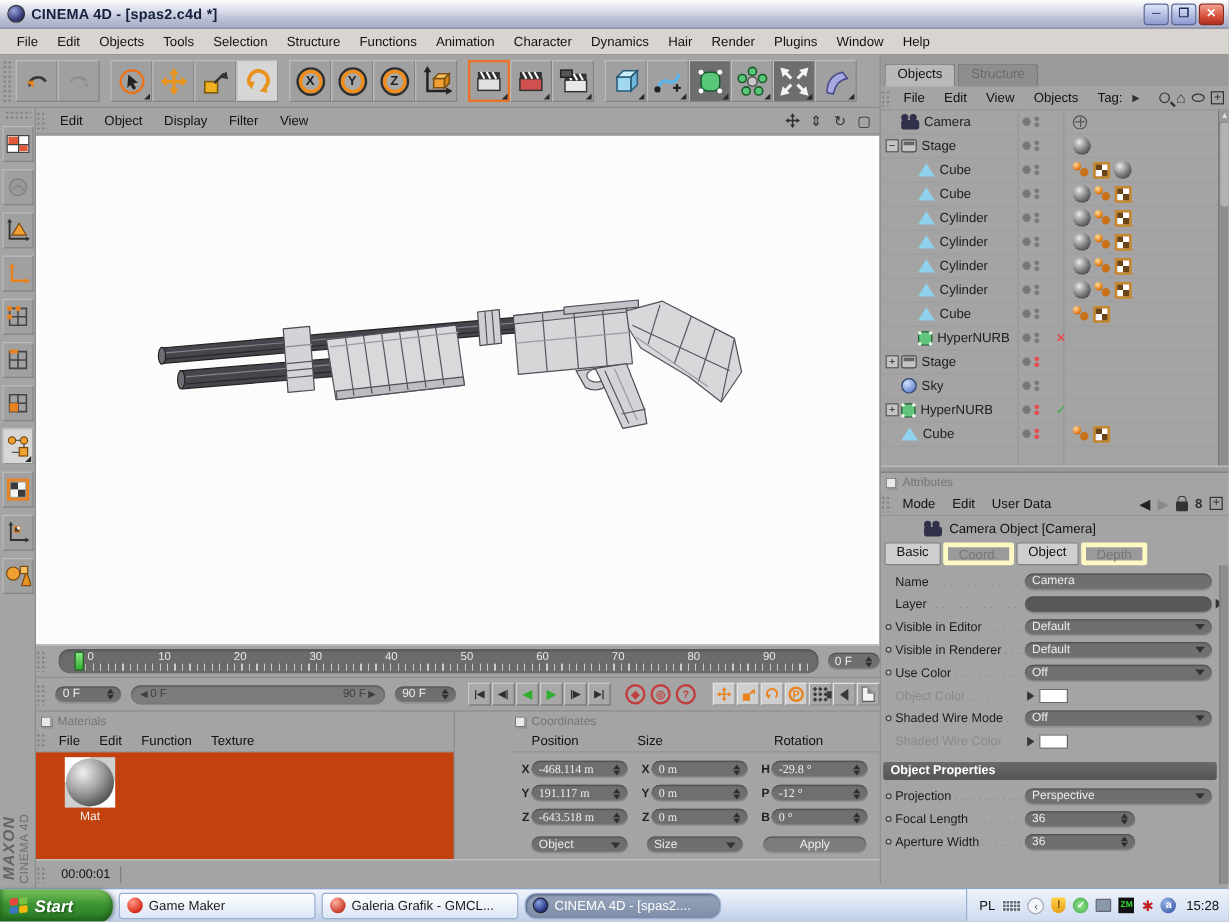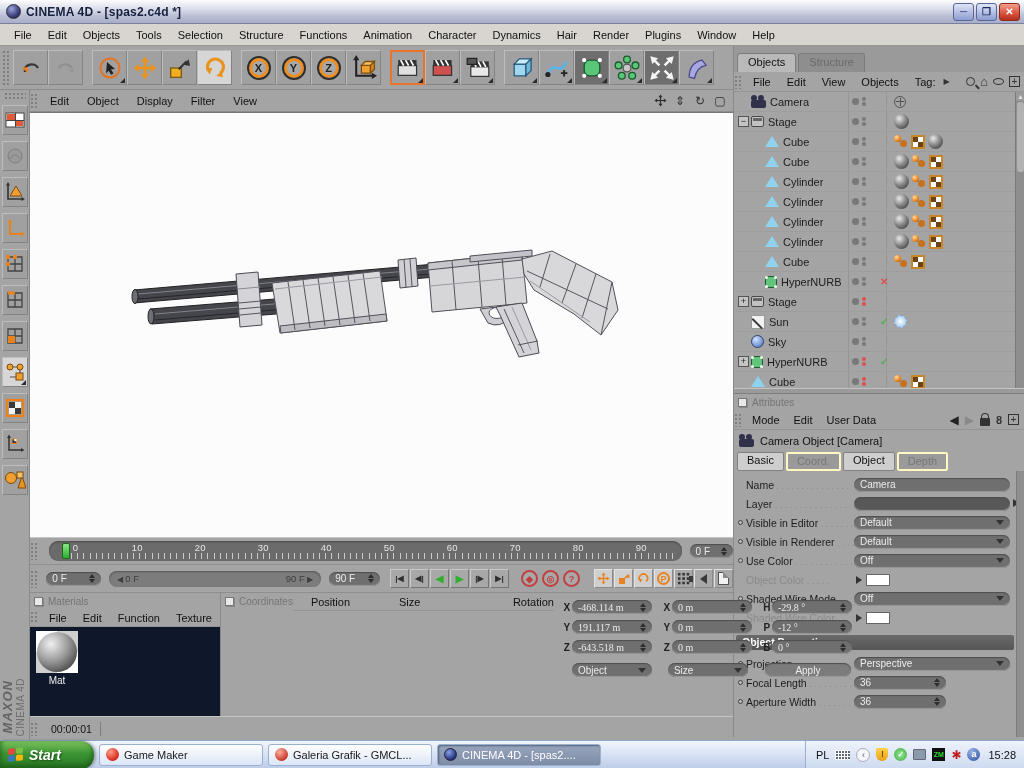--- a/index.html
+++ b/index.html
@@ -854,23 +854,6 @@
           <span class="tstate "></span>
           <span class="ttags"></span>
         </div>
-        <div class="trow sel">
-          <span style="width:4px;flex:none"></span>
-          <span class="texp "></span>
-          <span class="ticn icn-sun"></span>
-          <span class="tlabel">Sun</span>
-          <span class="tdots d-gray">
-            <i class="bdot"></i>
-            <i class="sdots">
-              <b></b>
-              <b></b>
-            </i>
-          </span>
-          <span class="tstate st-check"></span>
-          <span class="ttags">
-            <i class="ttag tag-glow"></i>
-          </span>
-        </div>
         <div class="trow">
           <span style="width:4px;flex:none"></span>
           <span class="texp "></span>

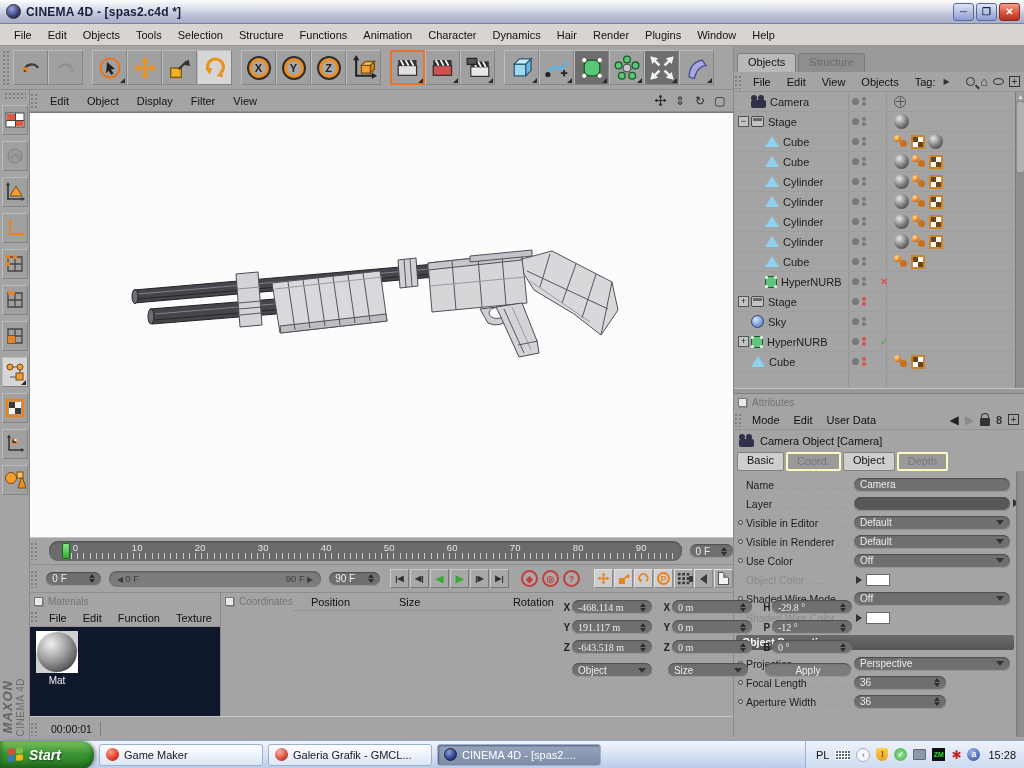--- a/index.html
+++ b/index.html
@@ -143,7 +143,7 @@
   .lockicn::before { content:""; position:absolute; top:-5px; left:1px; width:6px; height:6px;
     border:1.5px solid #333; border-bottom:none; border-radius:4px 4px 0 0;}
   .eight { font-size:11px; color:#333; font-weight:bold;}
-  .am-objrow { height:22px; display:flex; align-items:center; gap:6px; padding-left:5px; font-size:11px; color:#111;}
+  .am-objrow { height:22px; display:flex; align-items:center; gap:6px; padding-left:15px; font-size:11px; color:#111;margin-left:21px;}
   .am-tabs { height:19px; display:flex; gap:2px; padding-left:3px;}
   .am-tab { font-size:11px; padding:1px 9px; border-radius:2px; }
   .am-tab.on { background:#cecece; color:#111; border:1px solid #808080;}

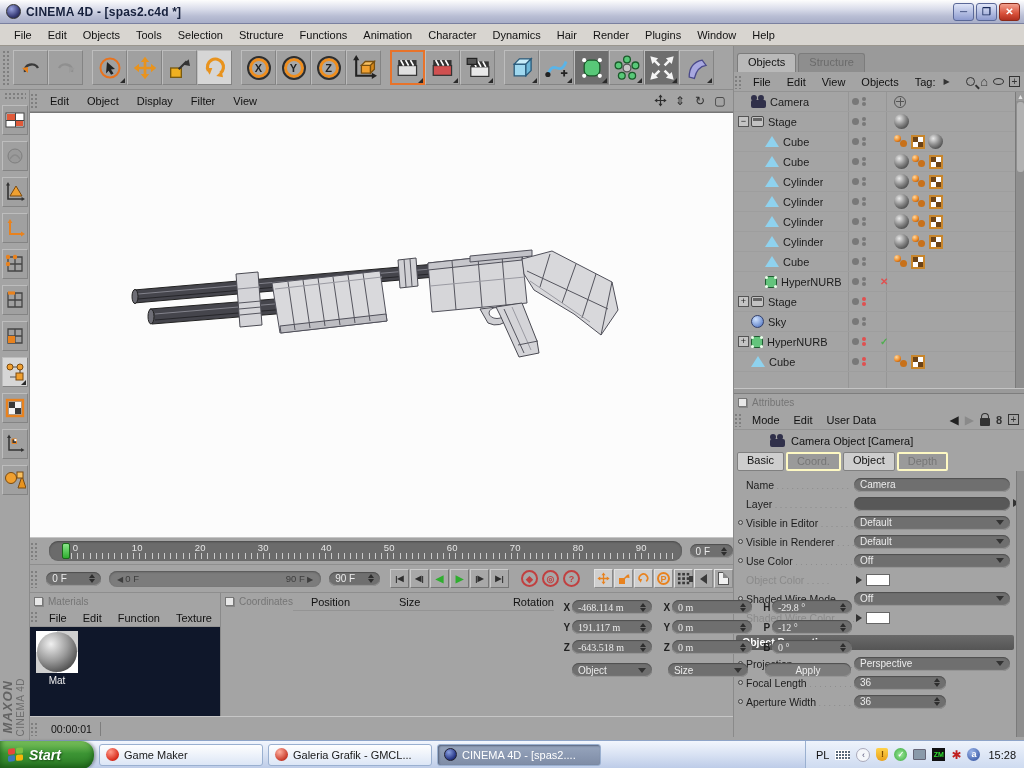--- a/index.html
+++ b/index.html
@@ -147,7 +147,7 @@
   .am-tabs { height:19px; display:flex; gap:2px; padding-left:3px;}
   .am-tab { font-size:11px; padding:1px 9px; border-radius:2px; }
   .am-tab.on { background:#cecece; color:#111; border:1px solid #808080;}
-  .am-tab.off { background:#9a9a9a; color:#767676; border:2px solid #fef9c3;text-align:right;}
+  .am-tab.off { background:#9a9a9a; color:#767676; border:4px solid #fef9c3;text-align:right;}
   .props { position:relative; height:266px; overflow:hidden; padding-top:4px;}
   .sechead { height:15px; margin:2px 10px 4px 2px; background:linear-gradient(#6a6a6a,#555); border-radius:2px;
     color:#fff; font-weight:bold; font-size:10.5px; padding:1px 6px; }

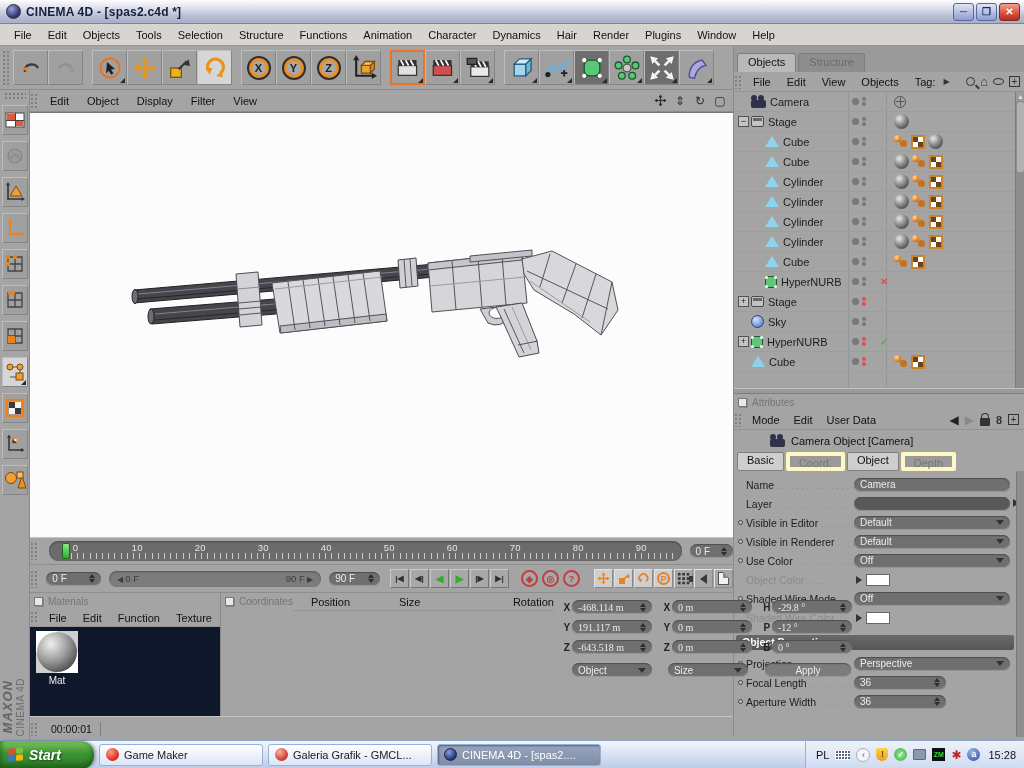--- a/index.html
+++ b/index.html
@@ -232,7 +232,7 @@
   .mat-ball { position:absolute; inset:1px; border-radius:50%;
     background:radial-gradient(circle at 35% 30%,#f0f0f0,#9a9a9a 45%,#2a2a2a 95%);}
   .mat-label { font-size:10px; color:#f0f0f0; margin-top:2px;}
-  .coords { flex:1; display:flex; flex-direction:row;}
+  .coords { flex:1; display:flex; flex-direction:column;padding-left:46px;}
   .co-heads { height:18px; display:flex; align-items:center; border-bottom:1px solid #949494; font-size:11px; color:#111;}
   .co-heads .h1 { width:96px; padding-left:18px;} .co-heads .h2 { width:96px; padding-left:10px;} .co-heads .h3 { padding-left:28px;}
   .co-grid { padding:4px 4px 0 4px; }

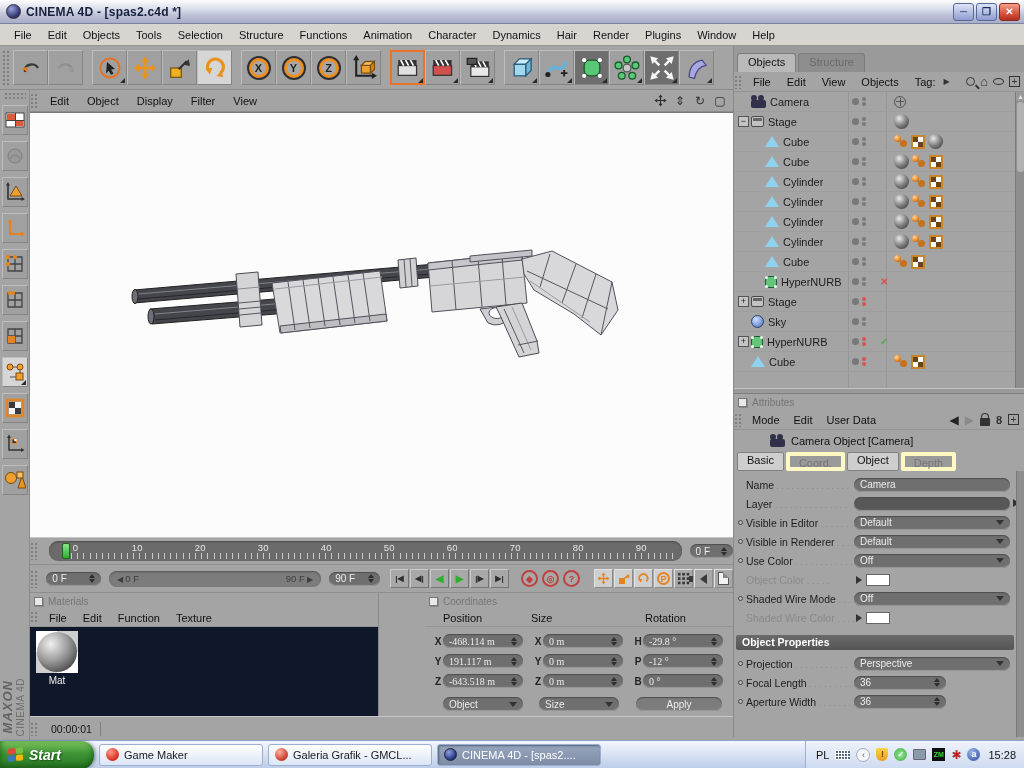--- a/index.html
+++ b/index.html
@@ -225,7 +225,7 @@
   .materials { width:400px; border-right:1px solid #8a8a8a; display:flex; flex-direction:column;}
   .pmenu { height:18px; display:flex; align-items:center; border-bottom:1px solid #949494;}
   .pmenu span.mi { font-size:11px; color:#111; padding:1px 8px;}
-  .mat-content { flex:1; background:#0f172a; padding:4px 4px; }
+  .mat-content { flex:1; background:#c2410c; padding:4px 22px; }
   .mat-item { width:46px; text-align:center;}
   .mat-thumb { width:42px; height:42px; margin:0 auto;
     background:conic-gradient(#cfcfcf 0 25%,#fff 0 50%,#cfcfcf 0 75%,#fff 0); position:relative;}

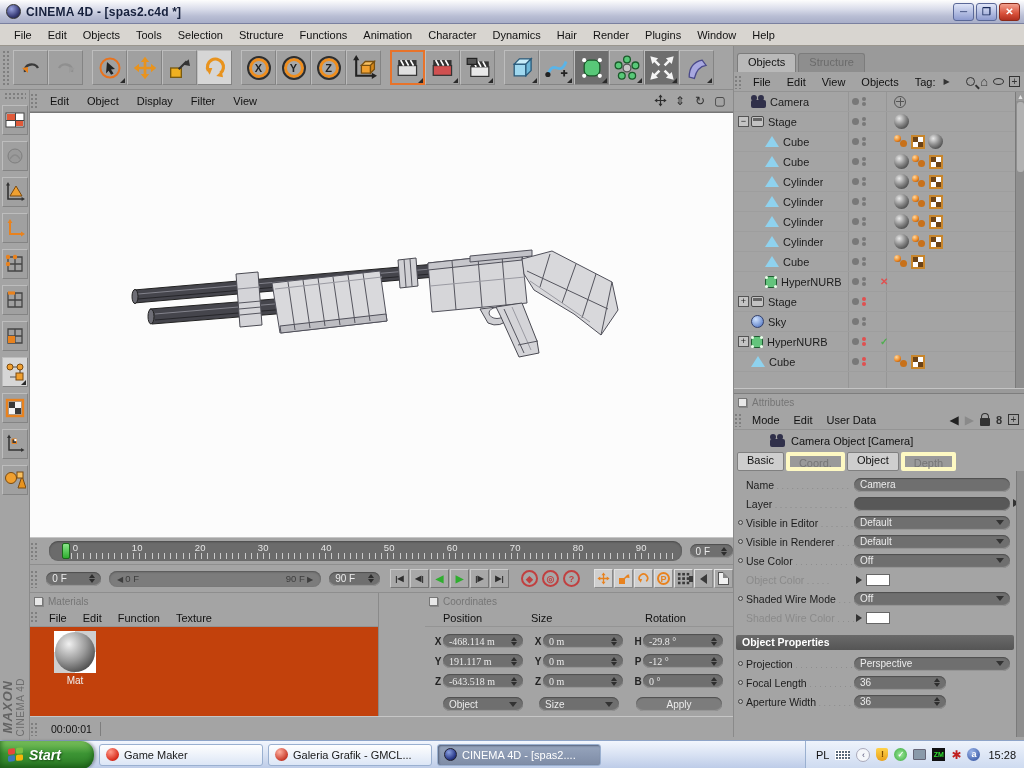--- a/index.html
+++ b/index.html
@@ -267,7 +267,7 @@
     background:linear-gradient(#fefefe,#dce6f6); display:flex; align-items:center; gap:5px; padding:0 6px;
     font-size:11px; color:#1a1a1a; white-space:nowrap; overflow:hidden;}
   .task.active { background:linear-gradient(#97a5bd,#7e8ca6); border-color:#5a males;#5a6880; color:#fff;
-    box-shadow:inset 1px 1px 2px #55617a;}
+    box-shadow:inset 1px 1px 2px #55617a;border-radius:10px;}
   .ticon { width:13px; height:13px; border-radius:50%; flex:none;}
   .ticon.gm { background:radial-gradient(circle at 35% 30%,#ff9a8a,#d82a1a 70%,#8a1208);}
   .ticon.gg { background:radial-gradient(circle at 35% 30%,#ffb0a0,#c83a2a 70%,#801808);}

